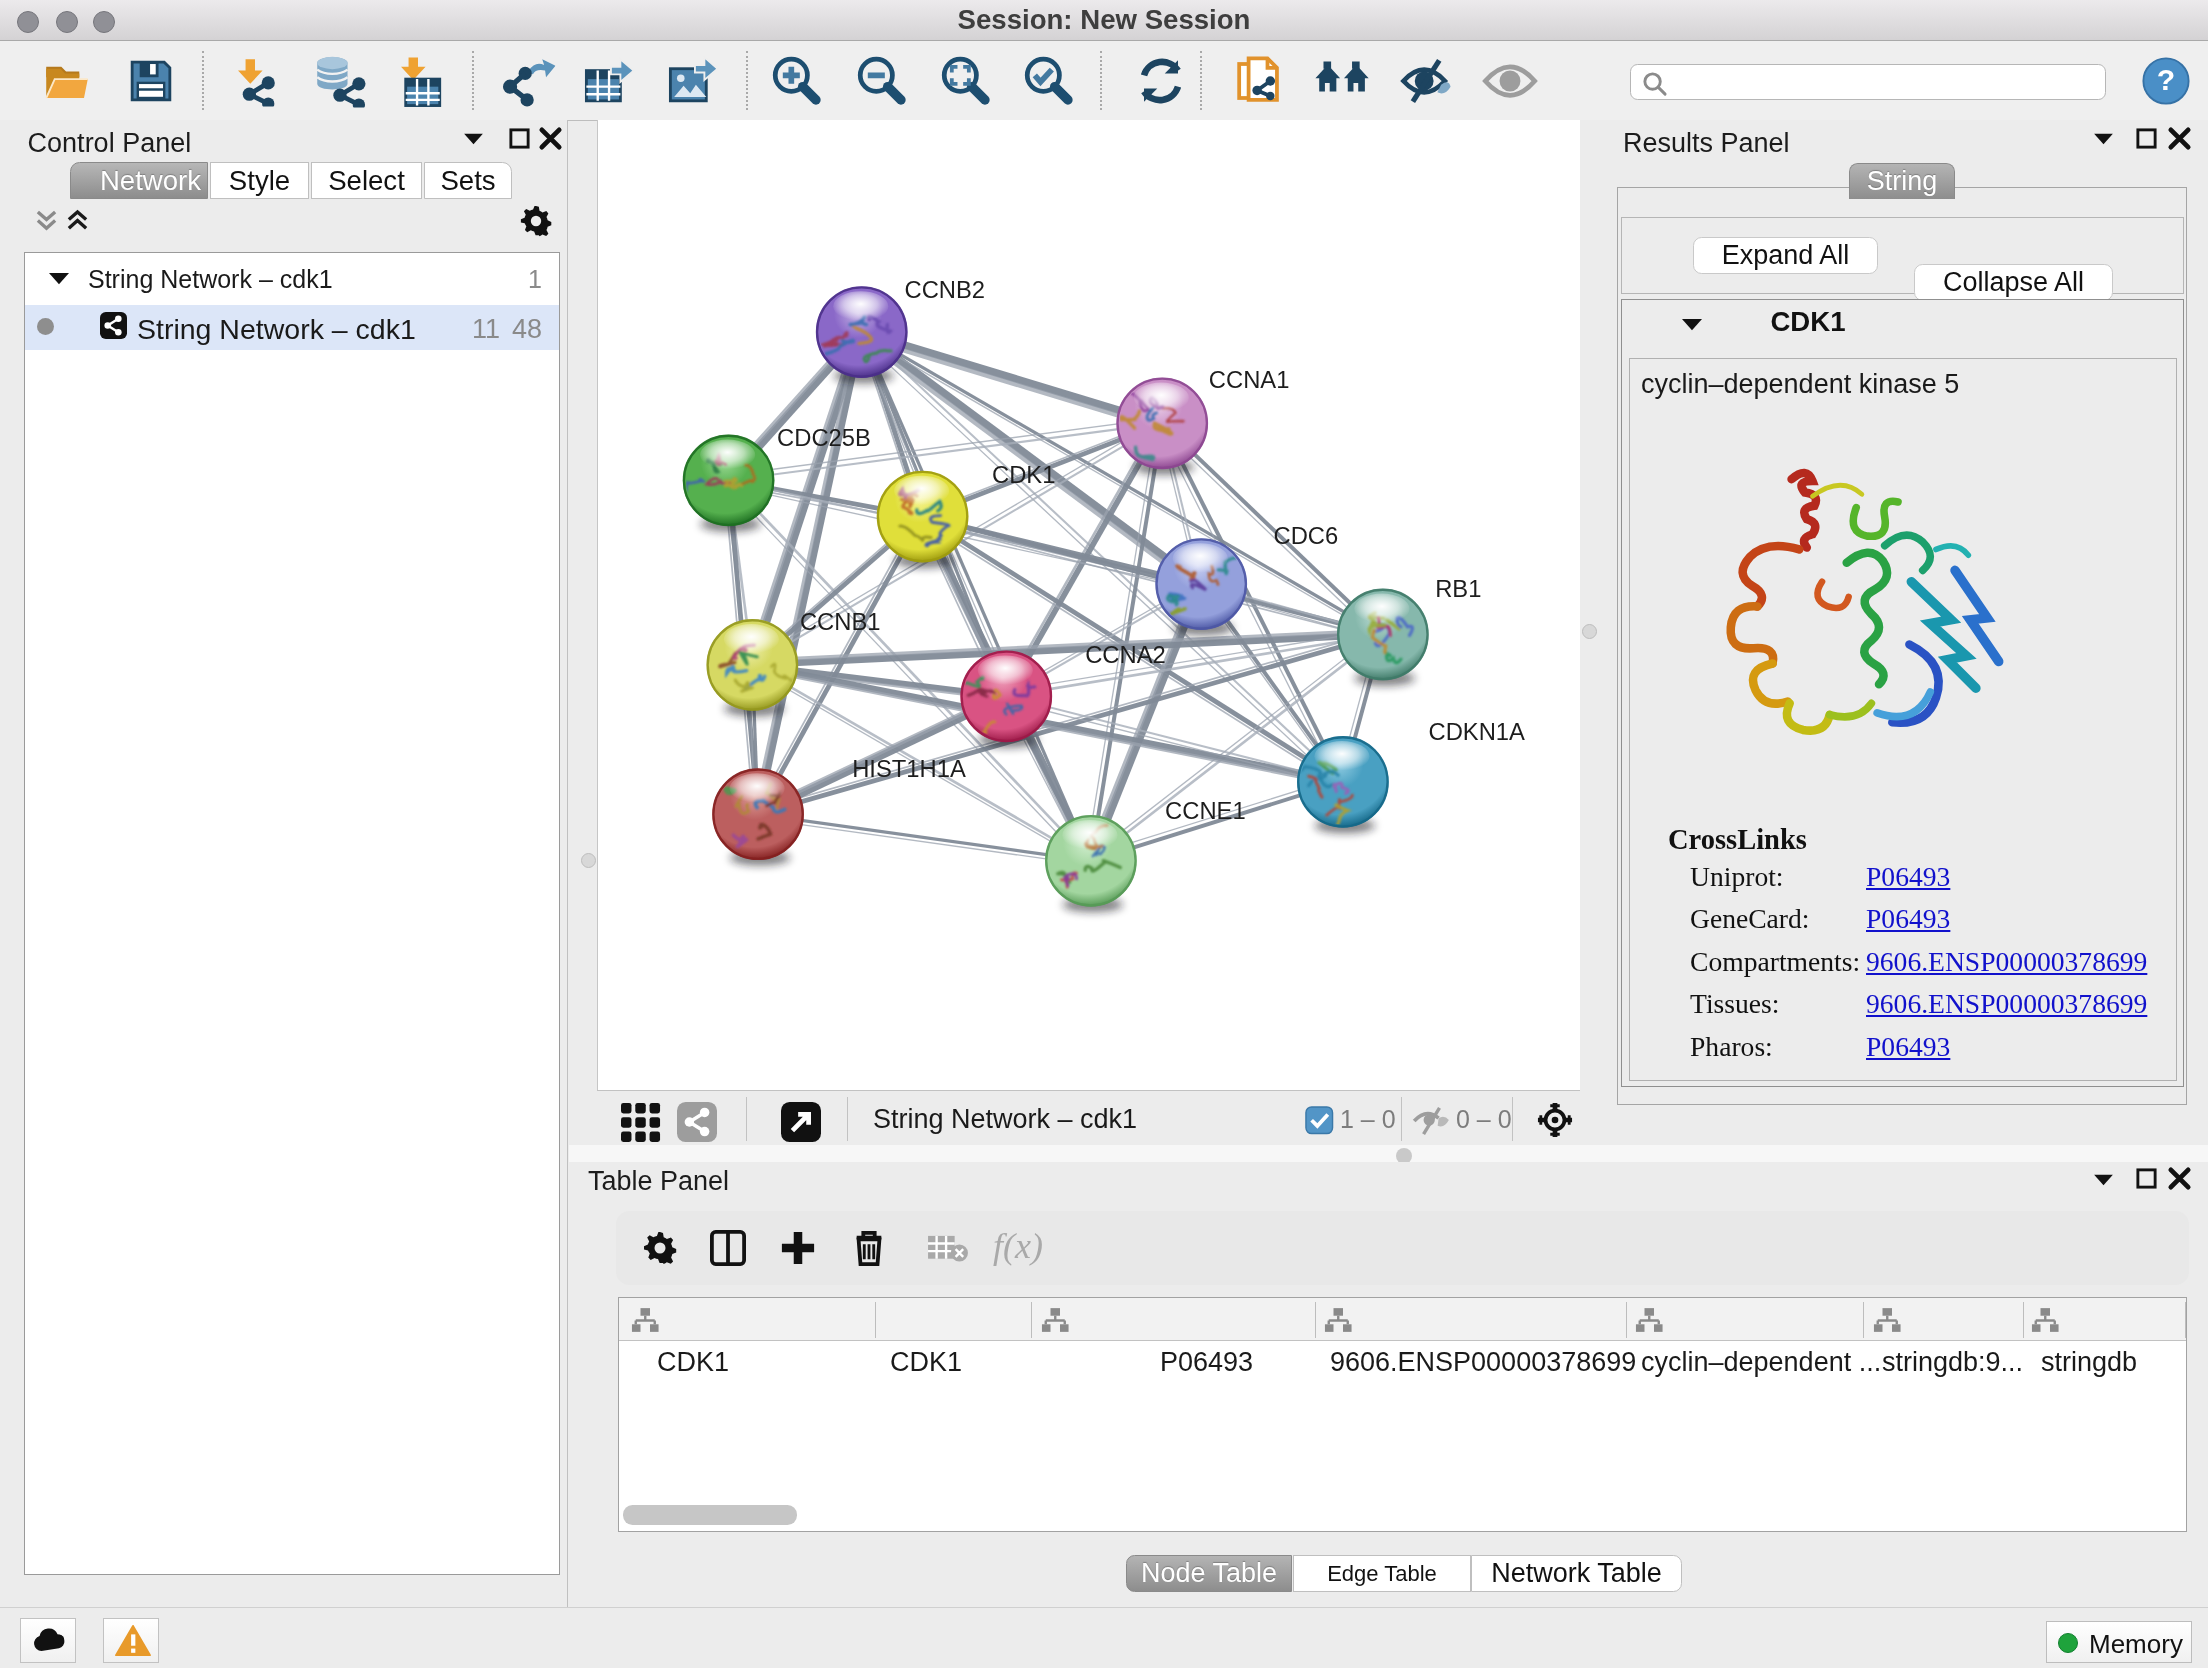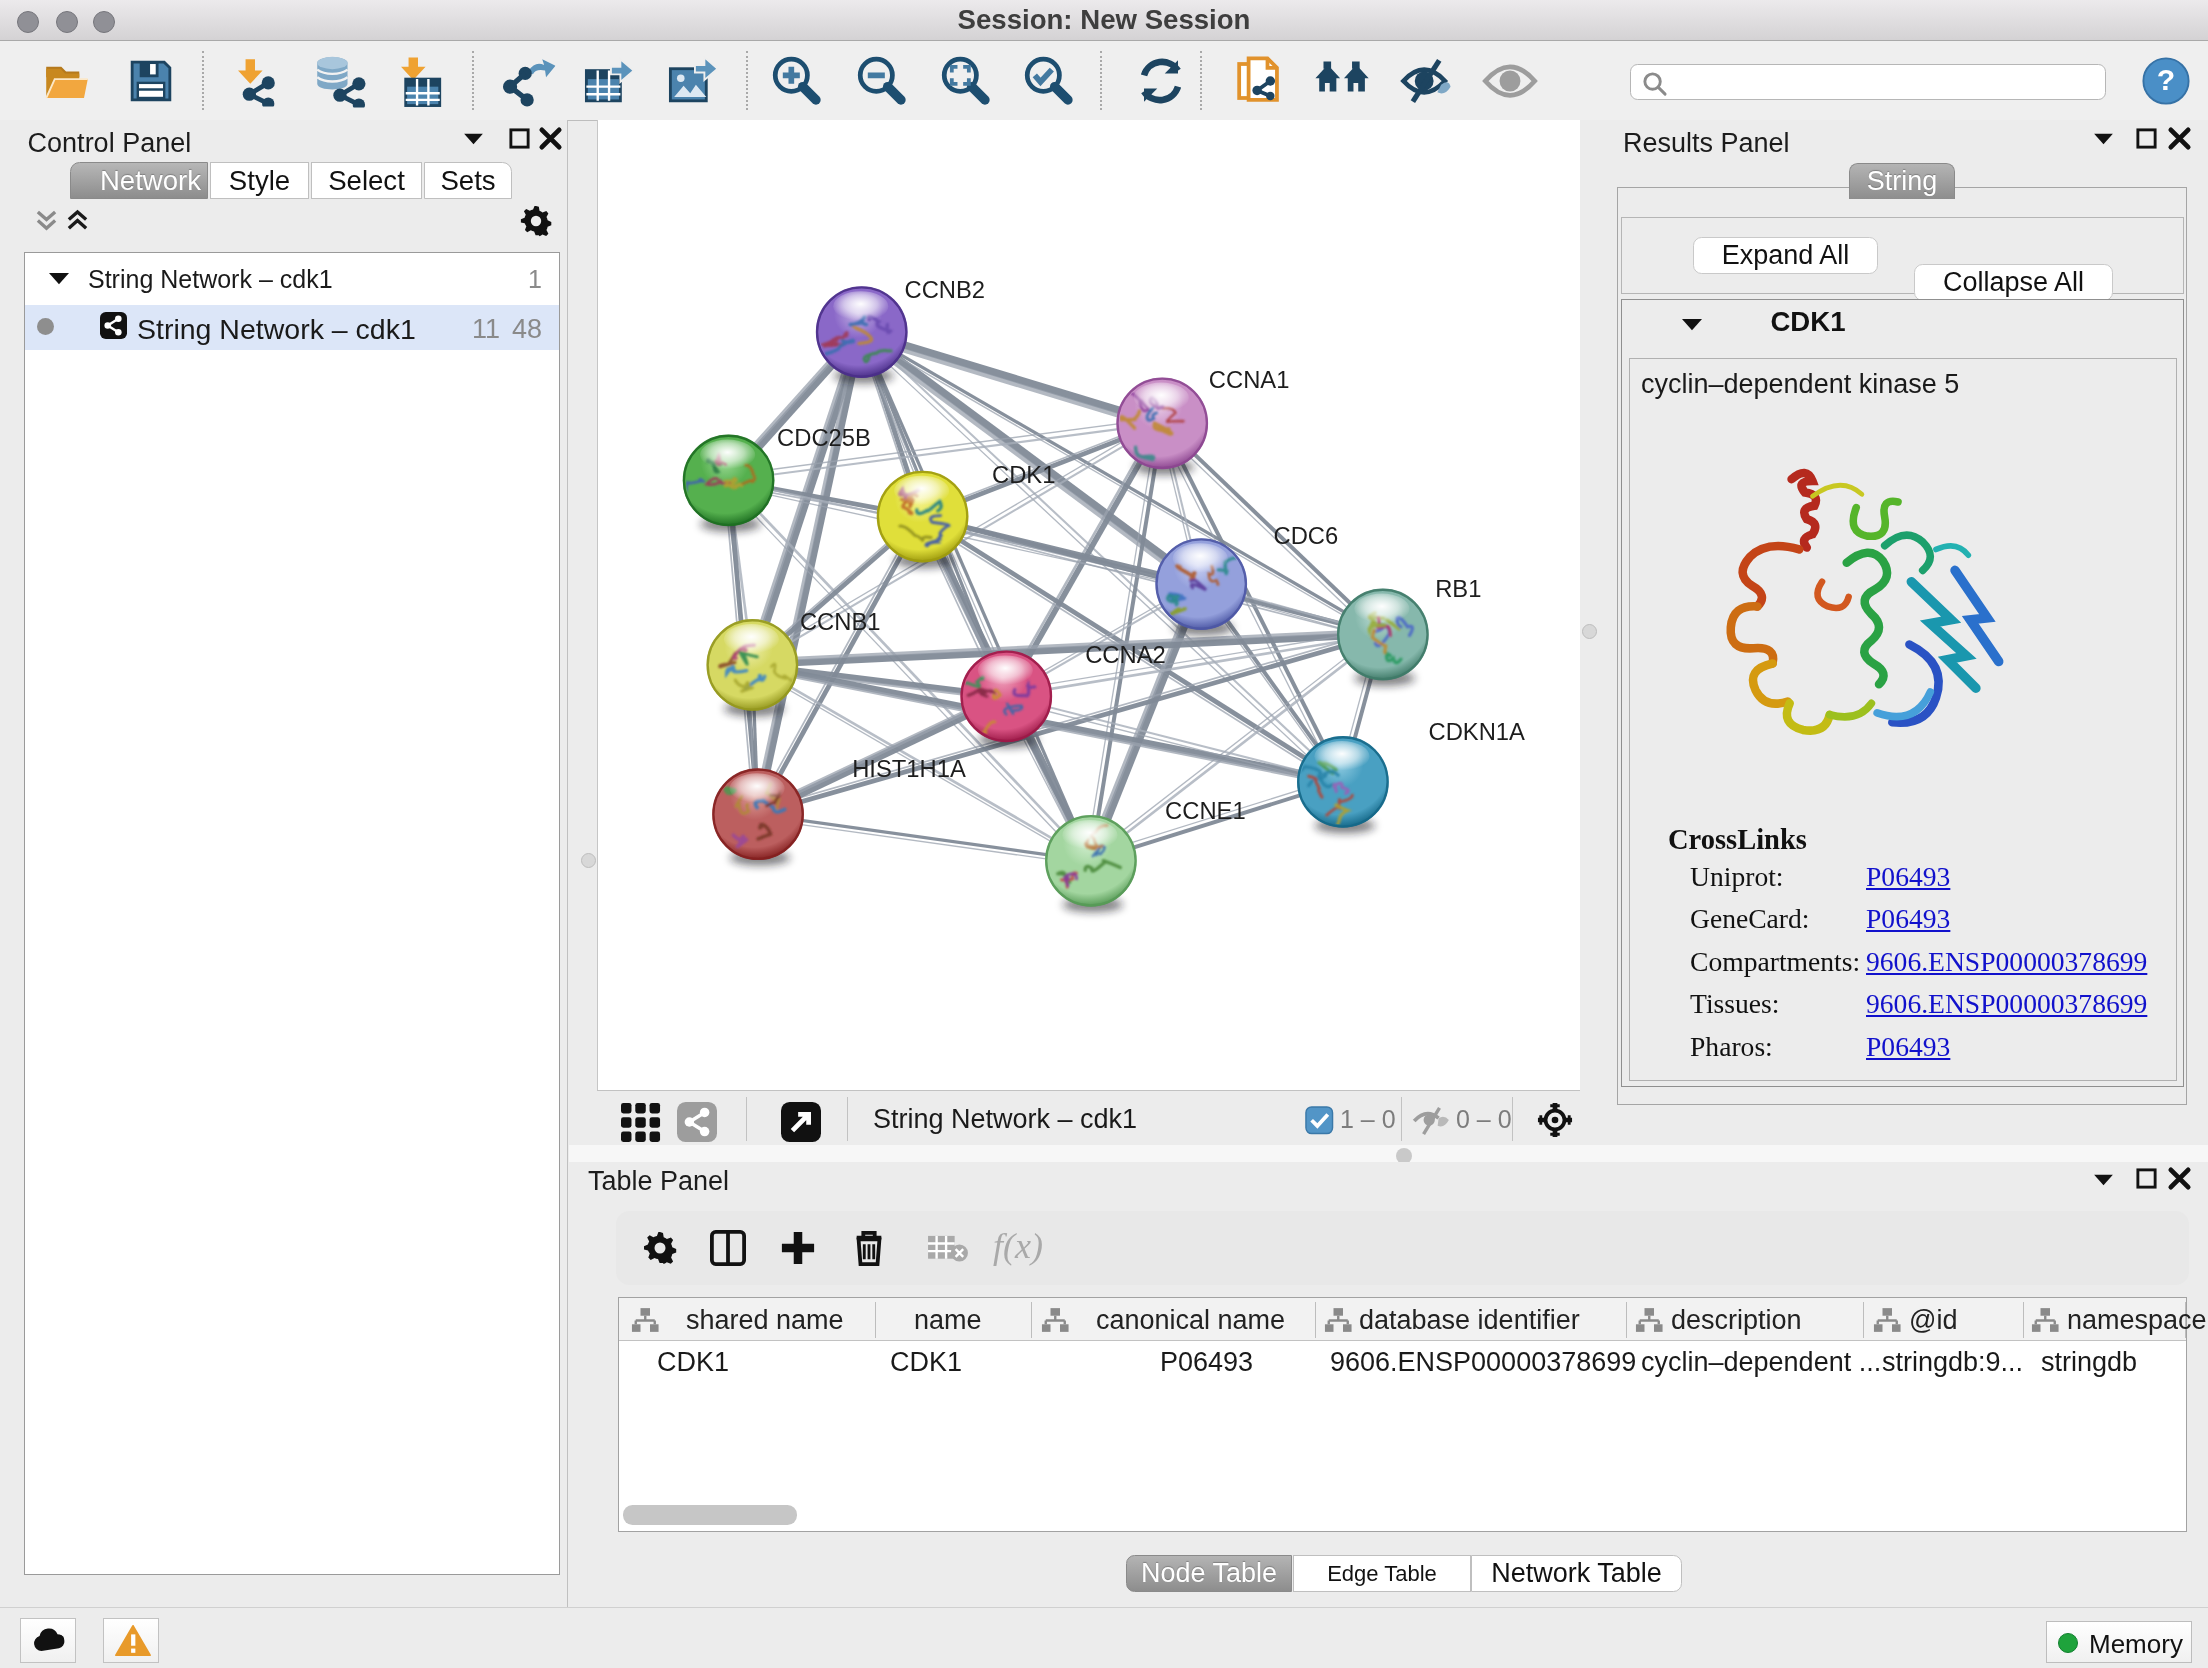--- a/index.html
+++ b/index.html
@@ -823,15 +823,6 @@
         <rect x="20" y="18" width="9" height="8" fill="#8a8a8a"></rect>
 </svg>
 
- <div style="position:absolute;left:0;top:6.7px;width:100%;height:36px;font-size:27px;color:#222;">
-  <span style="position:absolute;left:67px;white-space:nowrap;">shared name</span>
-  <span style="position:absolute;left:295px;">name</span>
-  <span style="position:absolute;left:477px;white-space:nowrap;">canonical name</span>
-  <span style="position:absolute;left:740px;white-space:nowrap;">database identifier</span>
-  <span style="position:absolute;left:1052px;">description</span>
-  <span style="position:absolute;left:1290px;">@id</span>
-  <span style="position:absolute;left:1448px;white-space:nowrap;">namespace</span>
- </div>
  <div style="position:absolute;left:0;top:49px;width:100%;height:36px;font-size:27px;color:#1a1a1a;">
   <span style="position:absolute;left:38px;">CDK1</span>
   <span style="position:absolute;left:271px;">CDK1</span>

